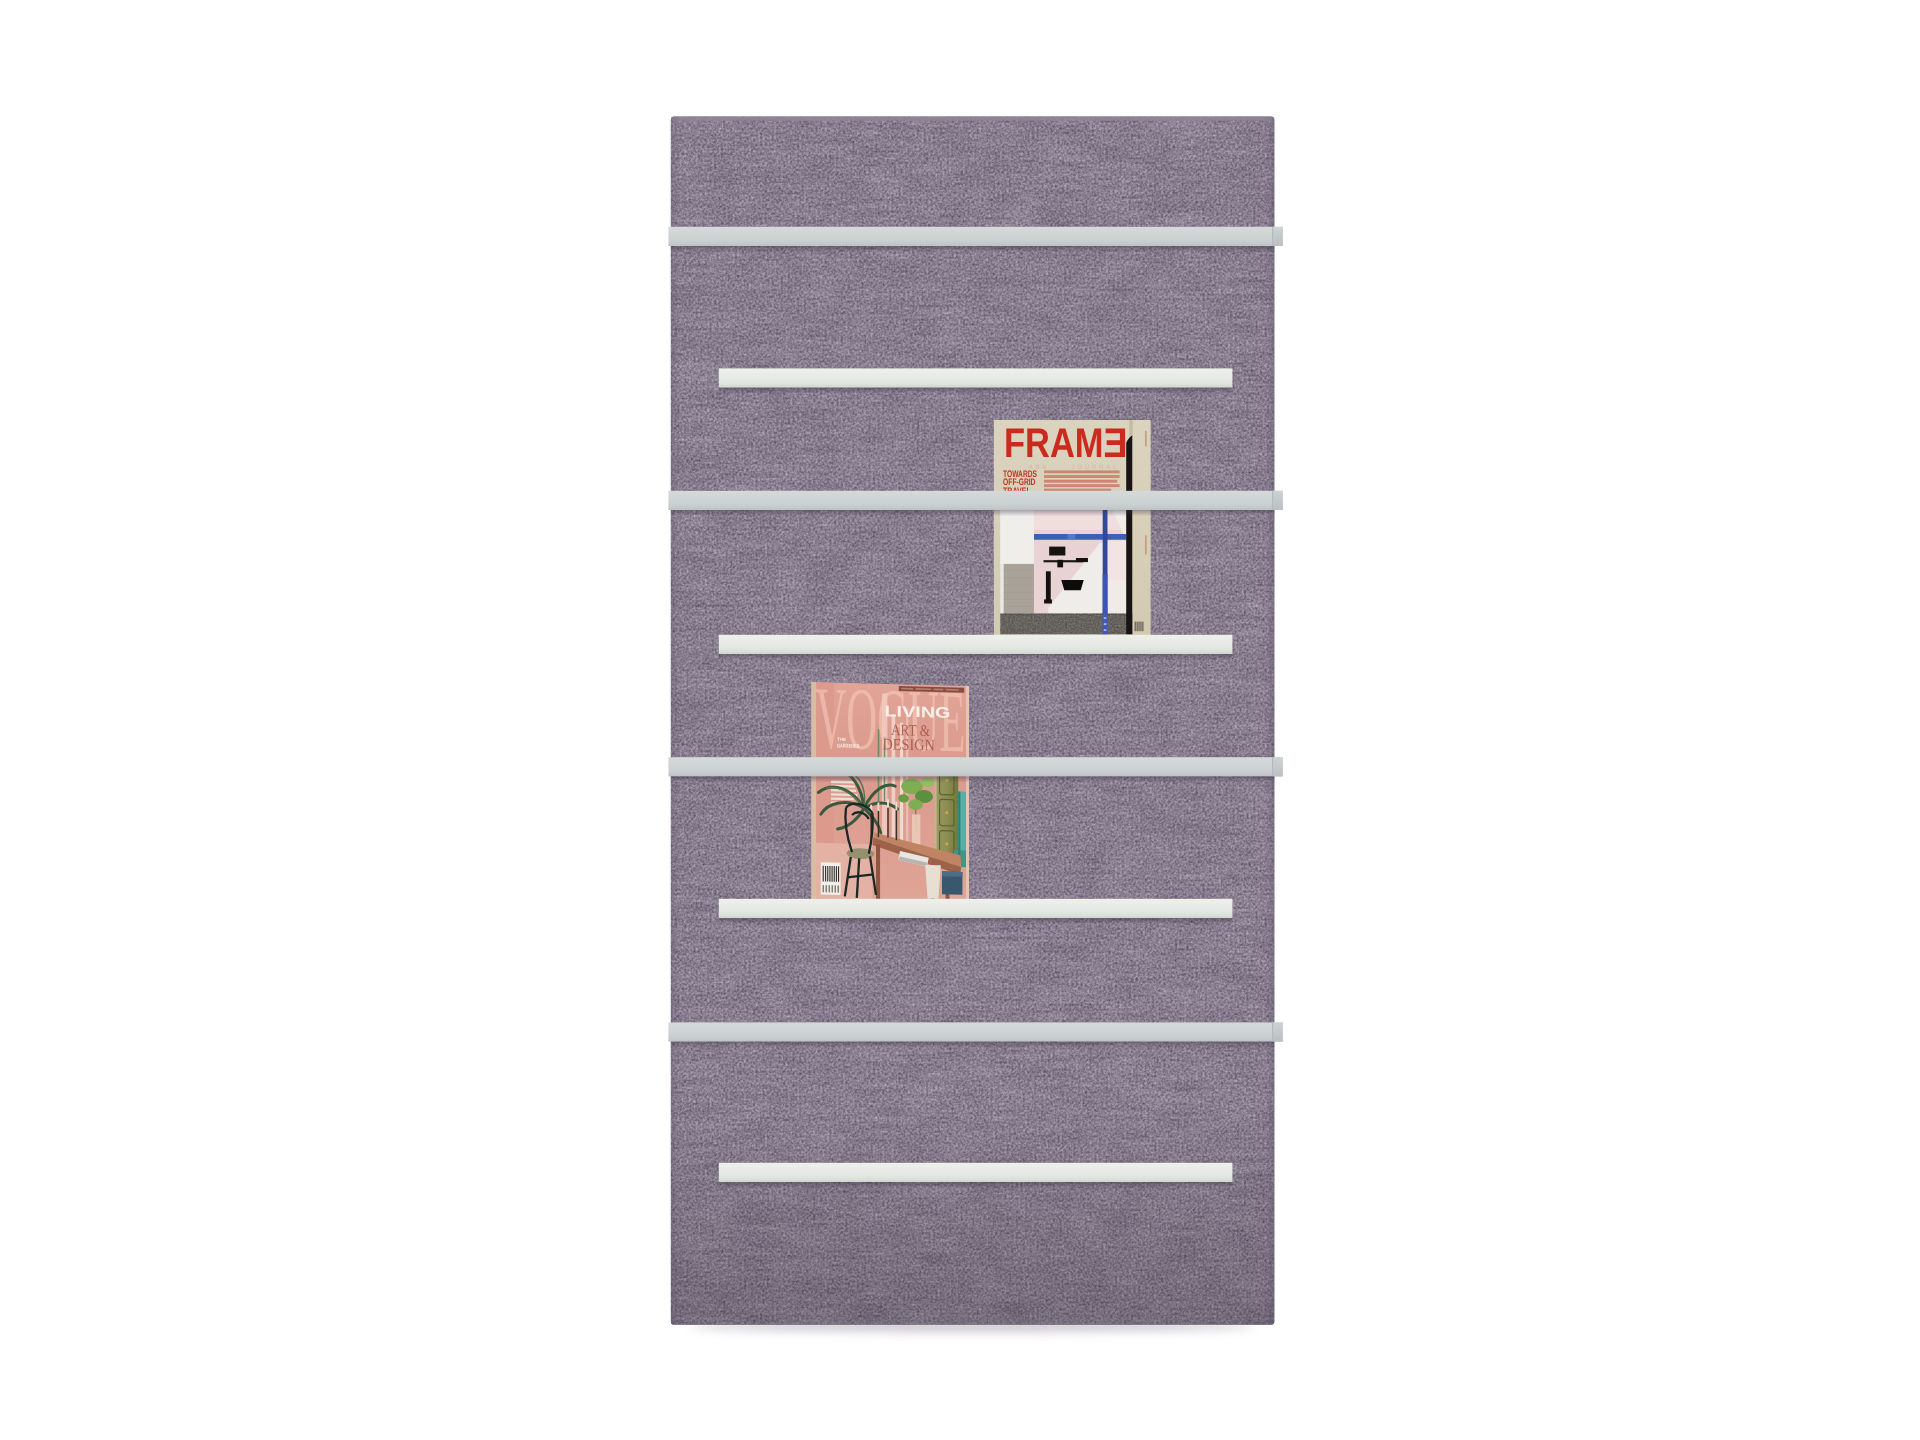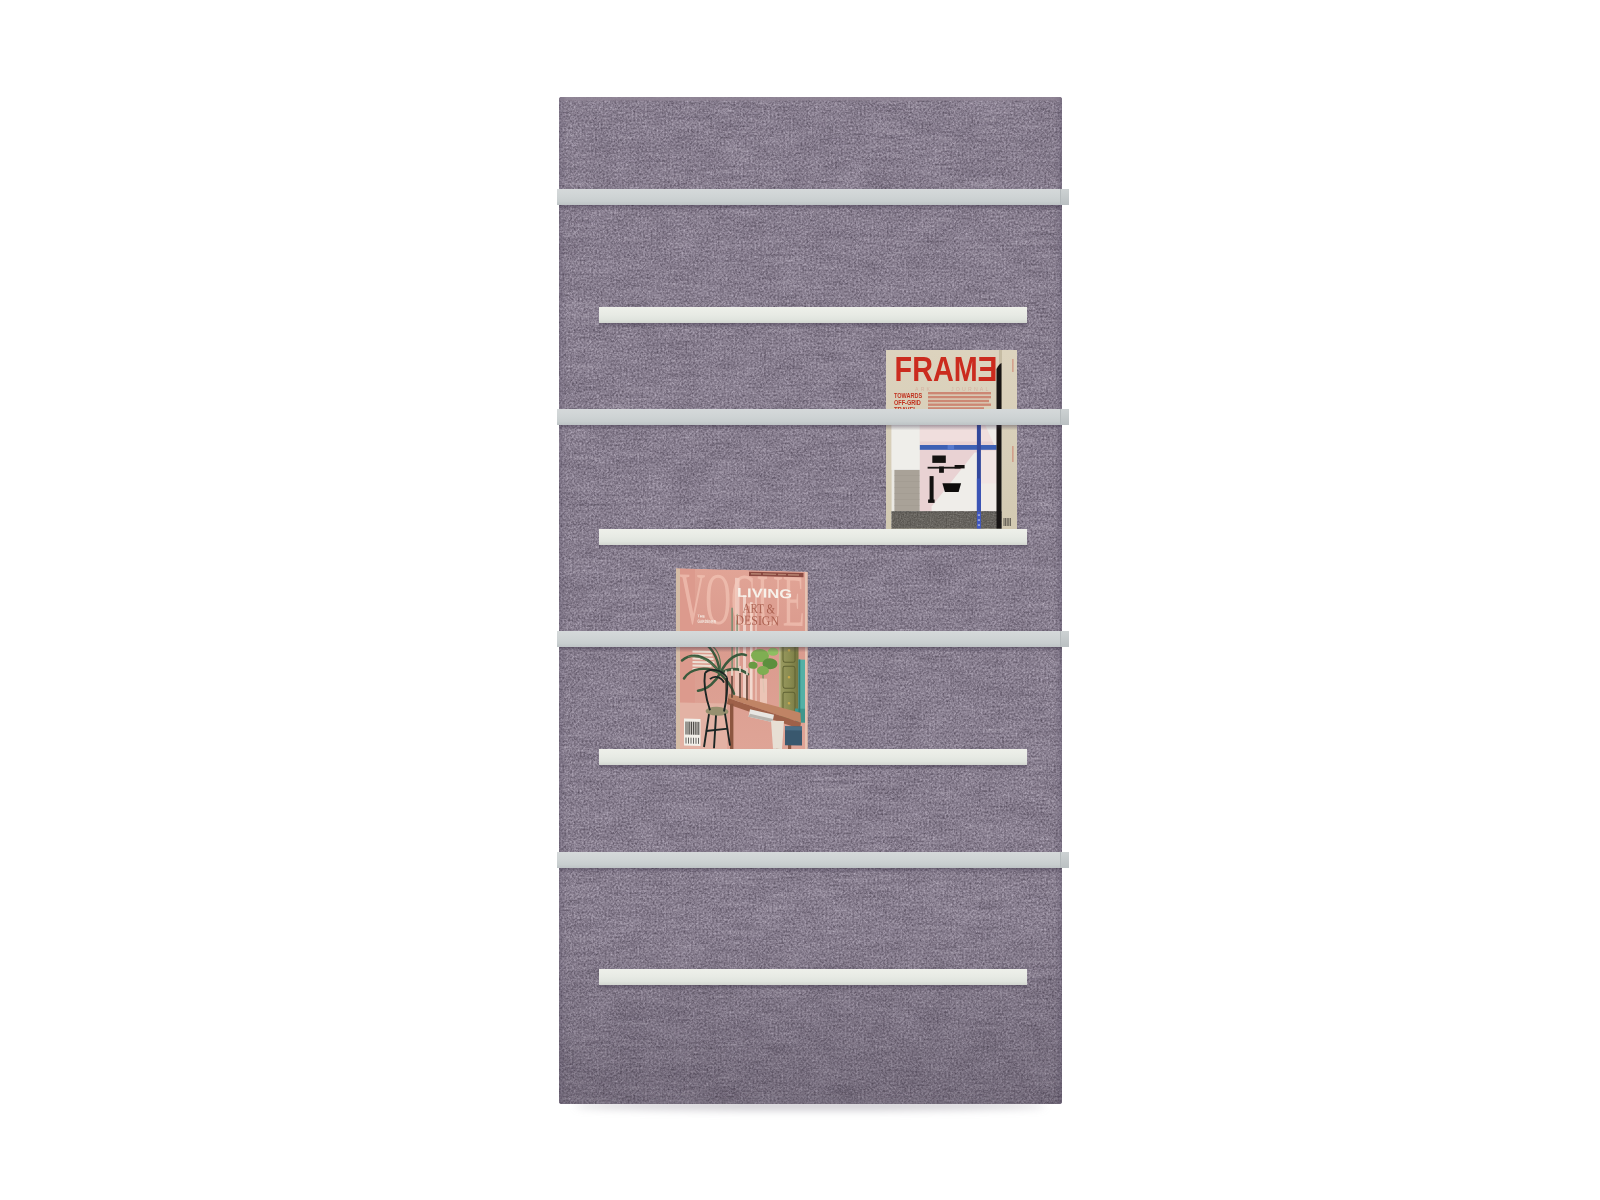--- a/index.html
+++ b/index.html
@@ -64,7 +64,7 @@
 
 <div class="abs" style="left:575px;top:1101px;width:470px;height:9px;background:rgba(125,117,132,0.4);border-radius:50%;filter:blur(4px);"></div>
 
-<div class="abs" id="frame-mag" style="left:886px;top:349.5px;width:131px;height:186px;">
+<div class="abs" id="frame-mag" style="left:828px;top:349.5px;width:131px;height:186px;">
 <svg width="131" height="186" style="display:block">
   <defs>
     <filter id="speck" x="0" y="0" width="100%" height="100%" color-interpolation-filters="sRGB">

